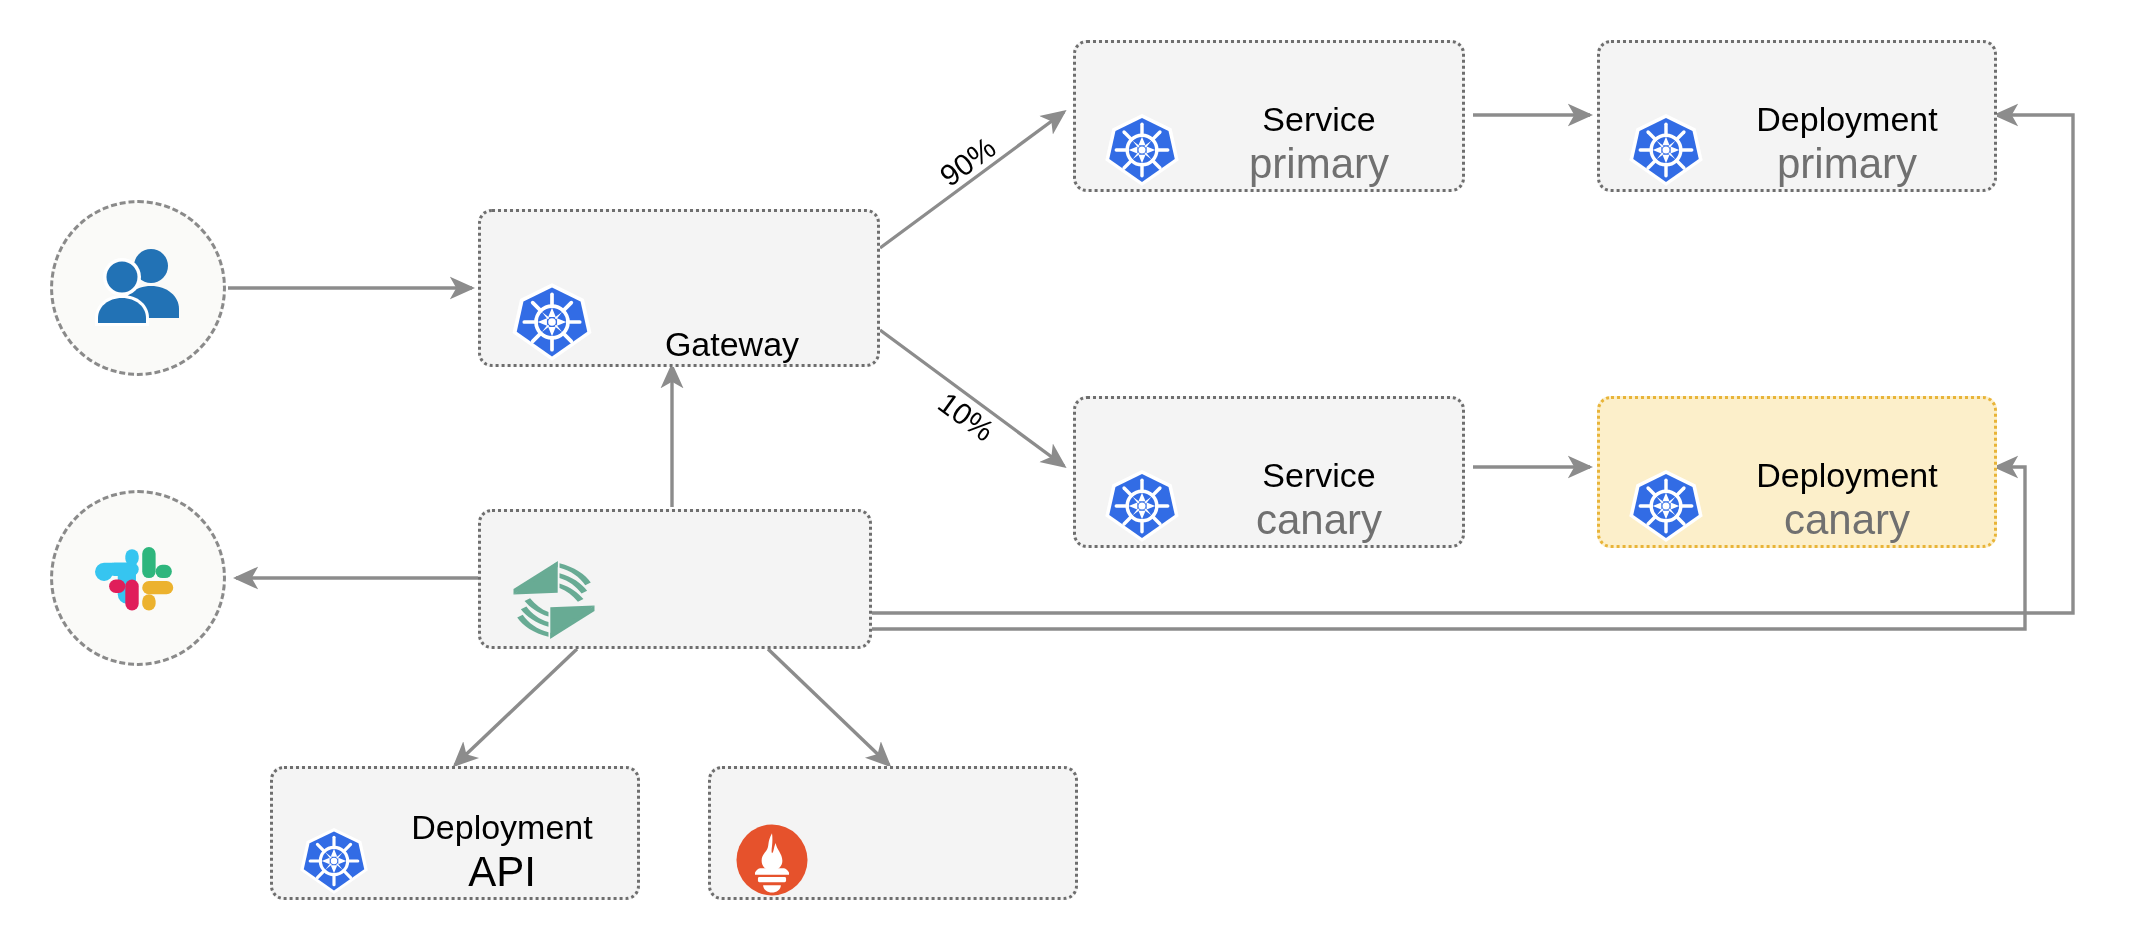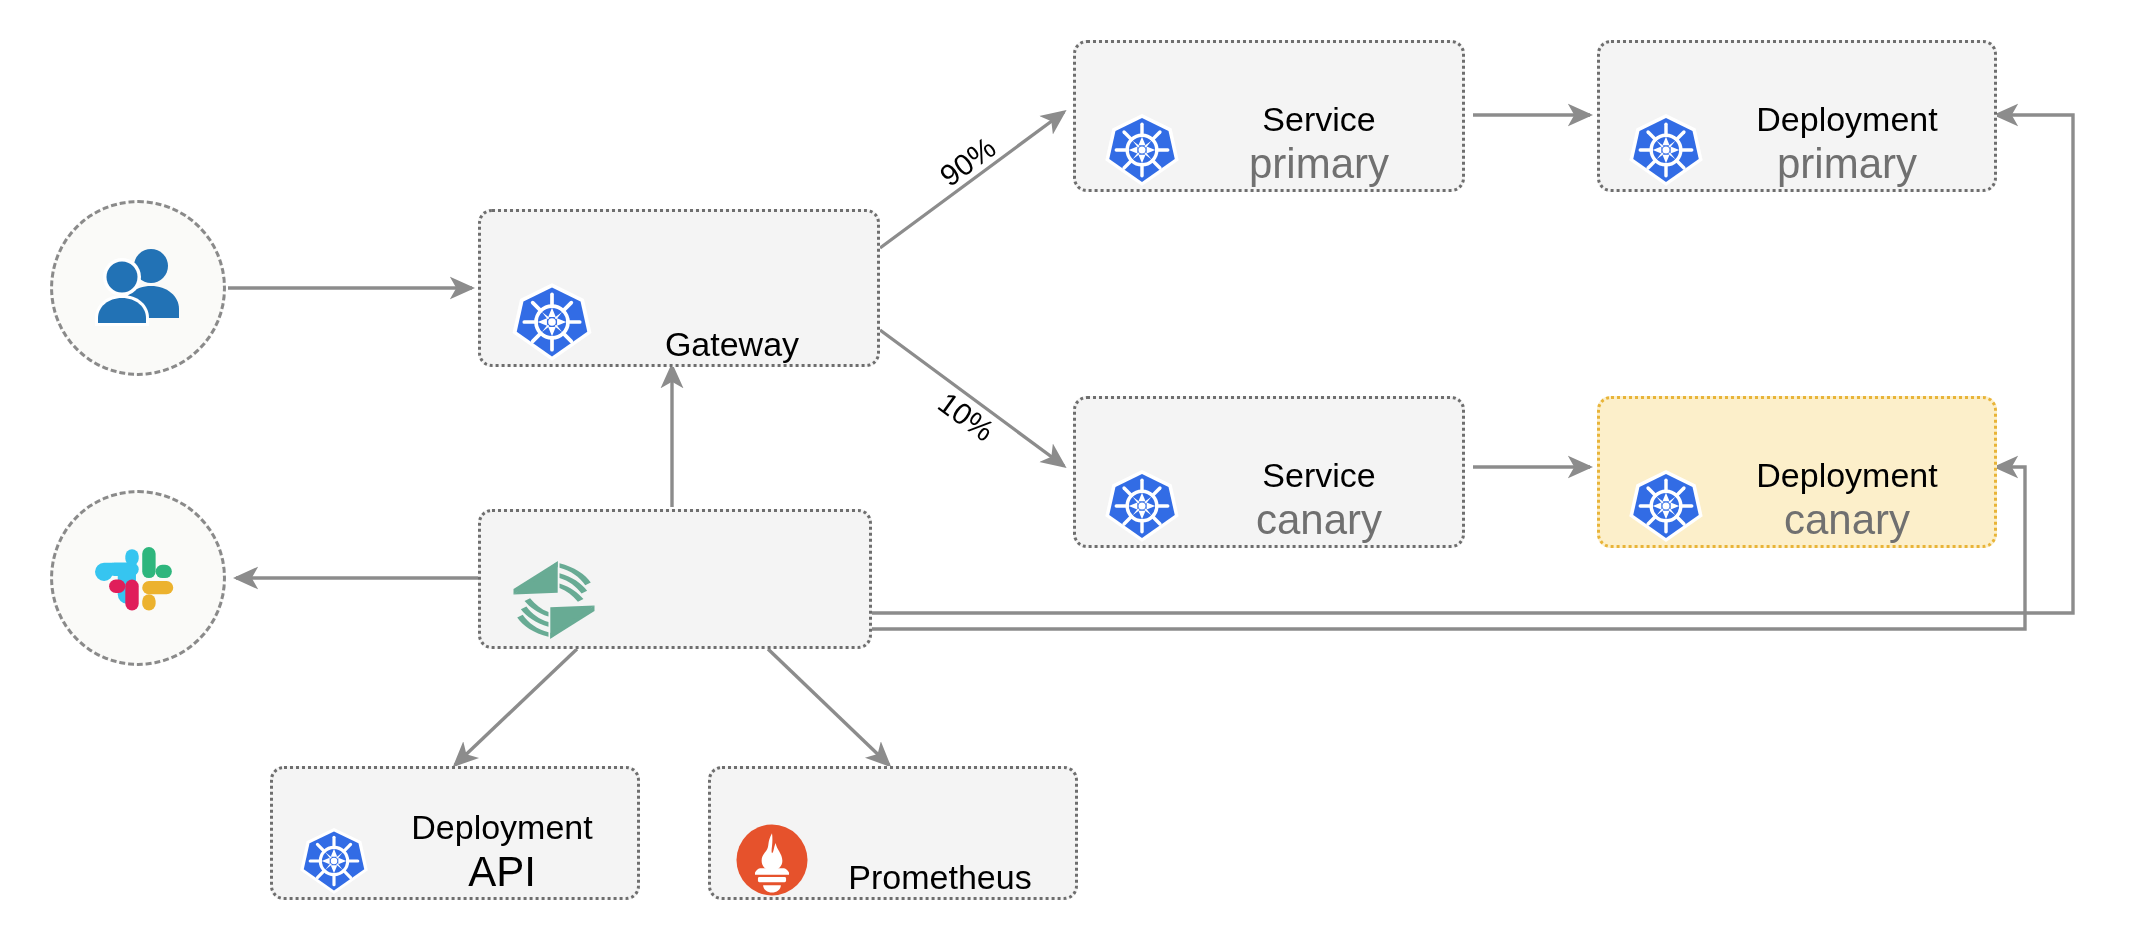--- a/index.html
+++ b/index.html
@@ -420,9 +420,6 @@
         </g>
       </svg>
     </span>
-    <span class="labels">
-      <span class="label-main">Prometheus</span>
-    </span>
   </div>
 
 </div>

